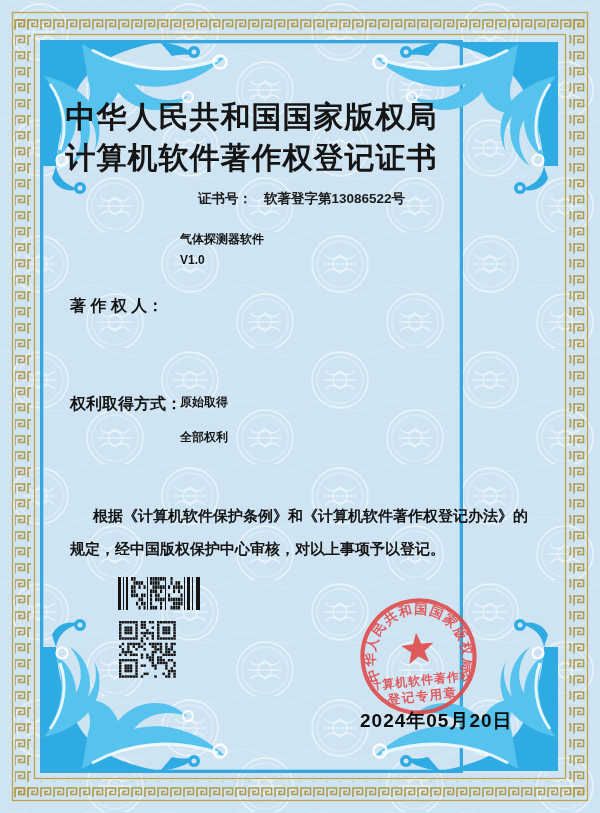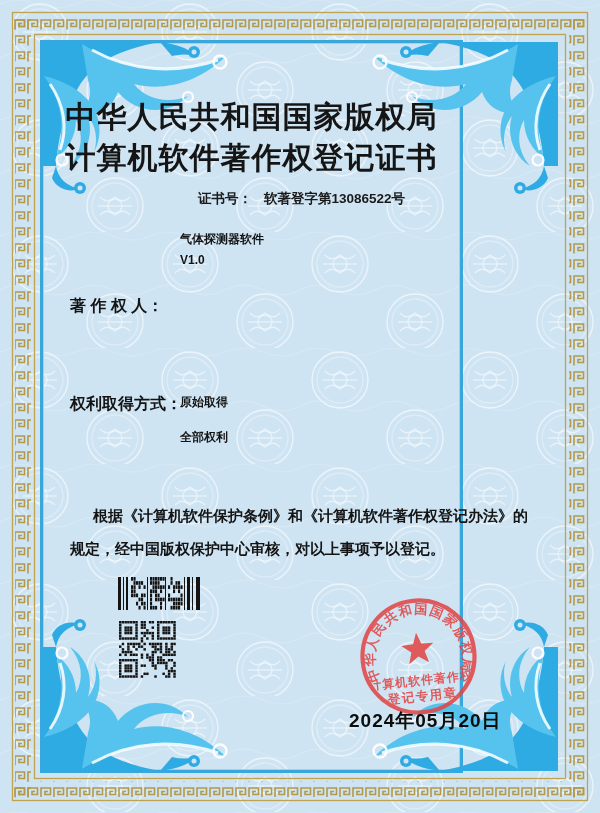--- a/index.html
+++ b/index.html
@@ -40,7 +40,7 @@
   .qrcode{left:119px;top:621px;width:57px;height:57px;}
   .sealsvg{left:346px;top:584px;width:145px;height:145px;}
   .issue-date{
-    left:349px;top:708px;font-size:19px;font-weight:bold;
+    left:360px;top:708px;font-size:19px;font-weight:bold;
     letter-spacing:1px;color:#0c0c0c;white-space:nowrap;
   }
 </style>

